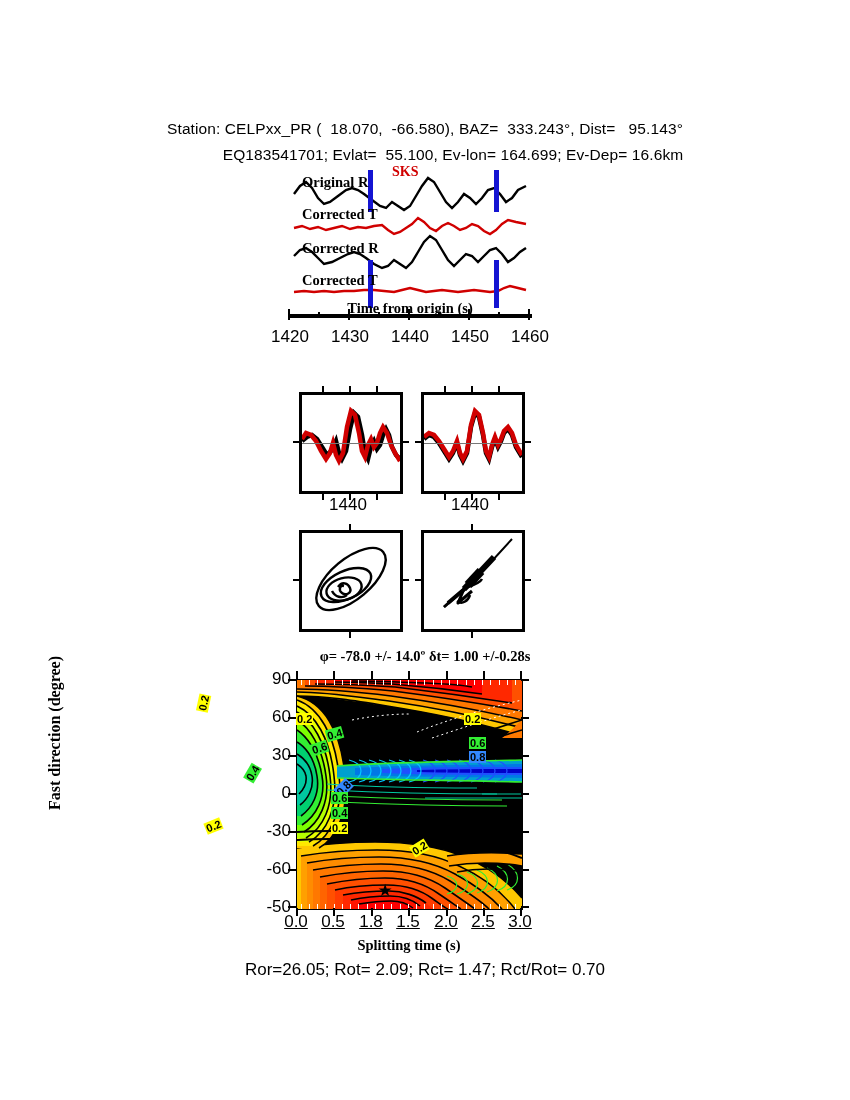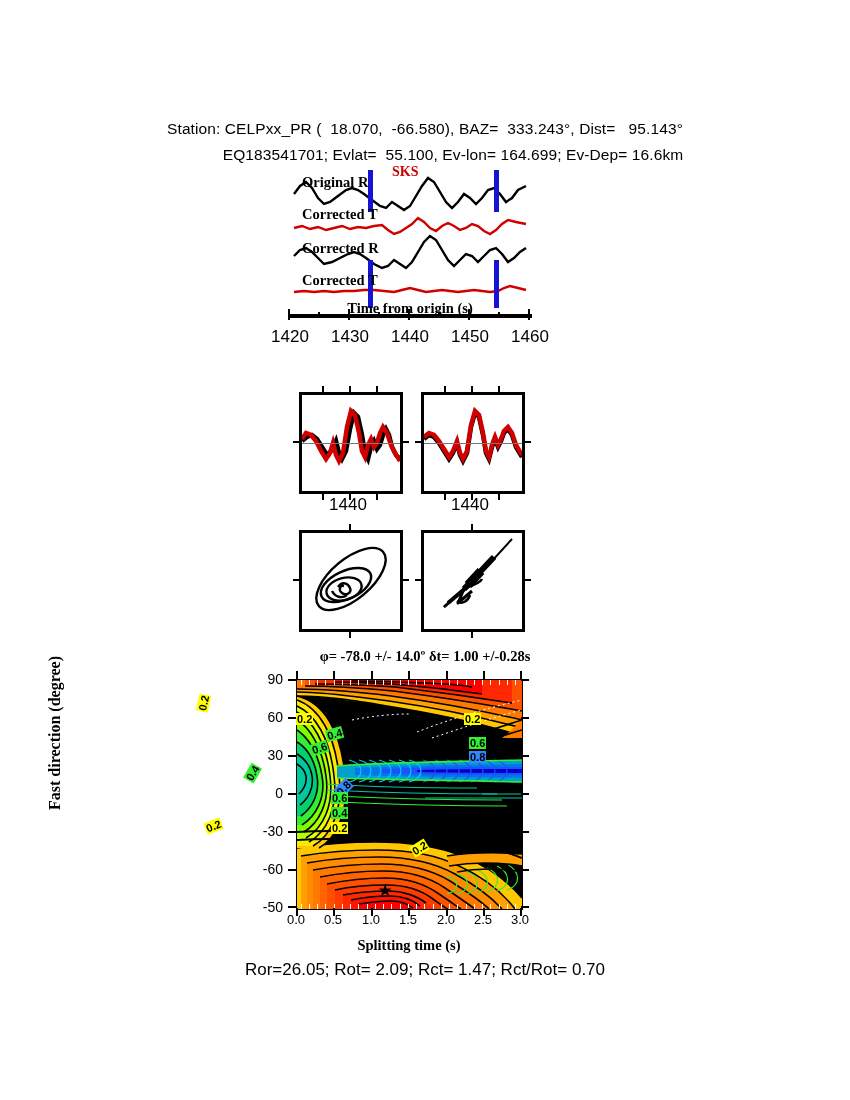--- a/index.html
+++ b/index.html
@@ -50,7 +50,7 @@
           transform:rotate(-90deg);transform-origin:center center;}
   #xlabel{position:absolute;left:296px;top:937px;width:226px;text-align:center;
           font-family:"Liberation Serif",serif;font-weight:bold;font-size:14.5px;}
-  .yt{position:absolute;right:8px;transform:translateY(-50%);font-size:14px;
+  .yt{position:absolute;right:0;transform:translateY(-50%);font-size:17px;
       white-space:nowrap;}
   #ytlabels{position:absolute;left:215px;top:679px;width:76px;height:229px;}
   #xtlabels{position:absolute;left:236px;top:912px;width:346px;height:24px;}

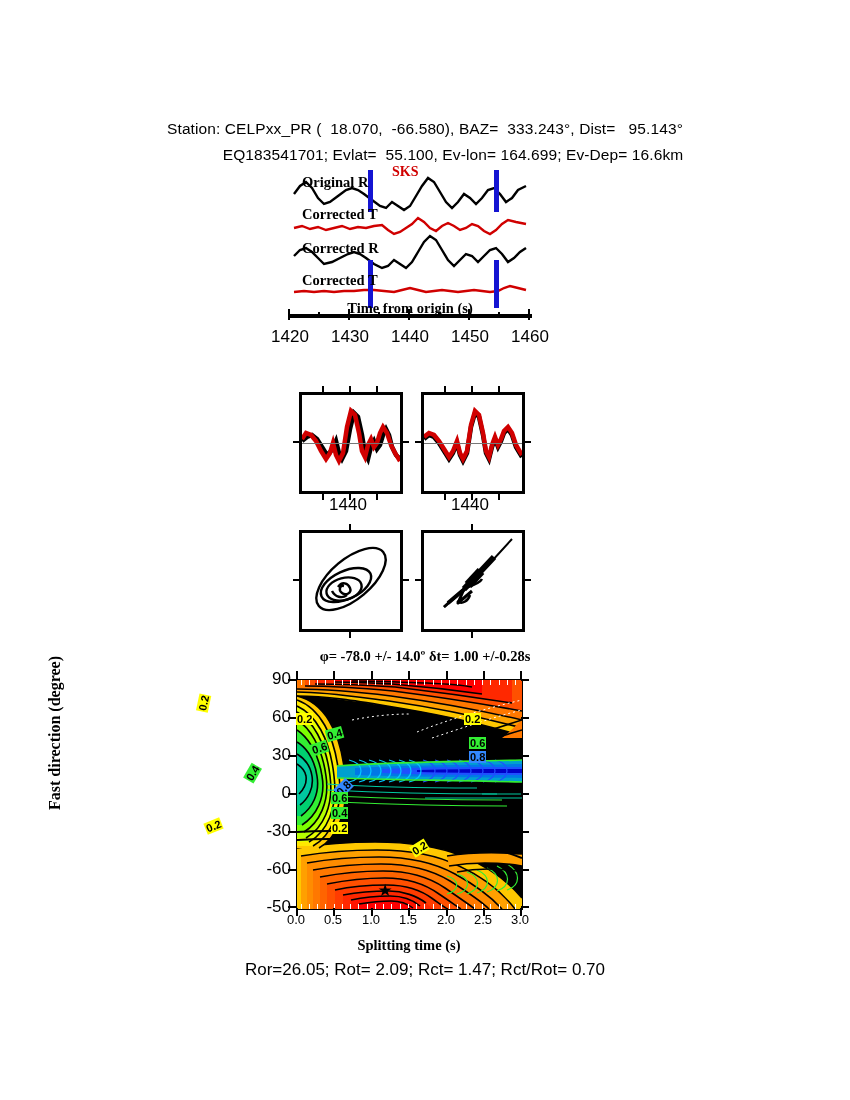--- a/index.html
+++ b/index.html
@@ -54,7 +54,7 @@
       white-space:nowrap;}
   #ytlabels{position:absolute;left:215px;top:679px;width:76px;height:229px;}
   #xtlabels{position:absolute;left:236px;top:912px;width:346px;height:24px;}
-  #xtlabels span{position:absolute;font-size:13px;transform:translateX(-50%);}
+  #xtlabels span{position:absolute;font-size:17px;transform:translateX(-50%);text-decoration:underline;}
   .cptickT{position:absolute;top:0px;width:1px;height:5px;background:#fff;}
   .cptickB{position:absolute;bottom:0px;width:1px;height:5px;background:#fff;}
   .cptickBmaj{position:absolute;top:908px;width:2px;height:8px;background:#000;}

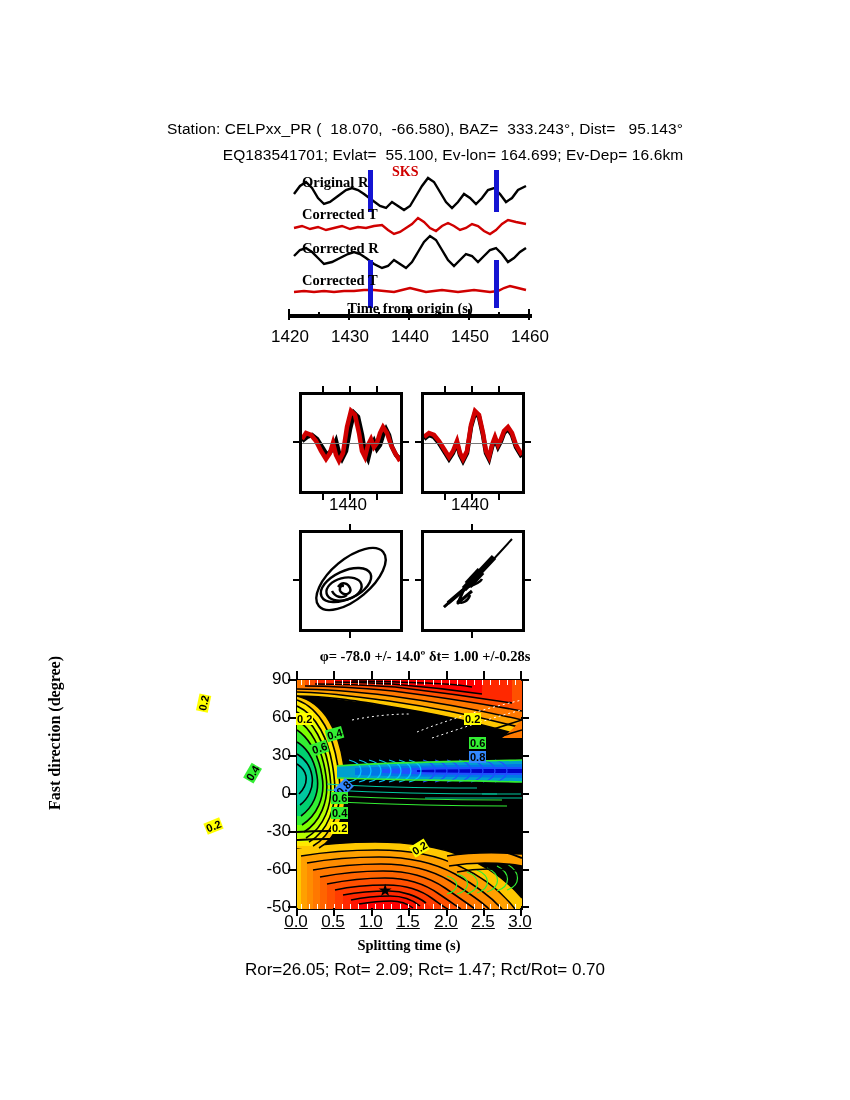--- a/index.html
+++ b/index.html
@@ -484,7 +484,7 @@
 <div id="xtlabels">
   <span style="left:60px;">0.0</span>
   <span style="left:97px;">0.5</span>
-  <span style="left:135px;">1.0</span>
+  <span style="left:135px;">1.8</span>
   <span style="left:172px;text-align:right;">1.5</span>
   <span style="left:210px;">2.0</span>
   <span style="left:247px;">2.5</span>

